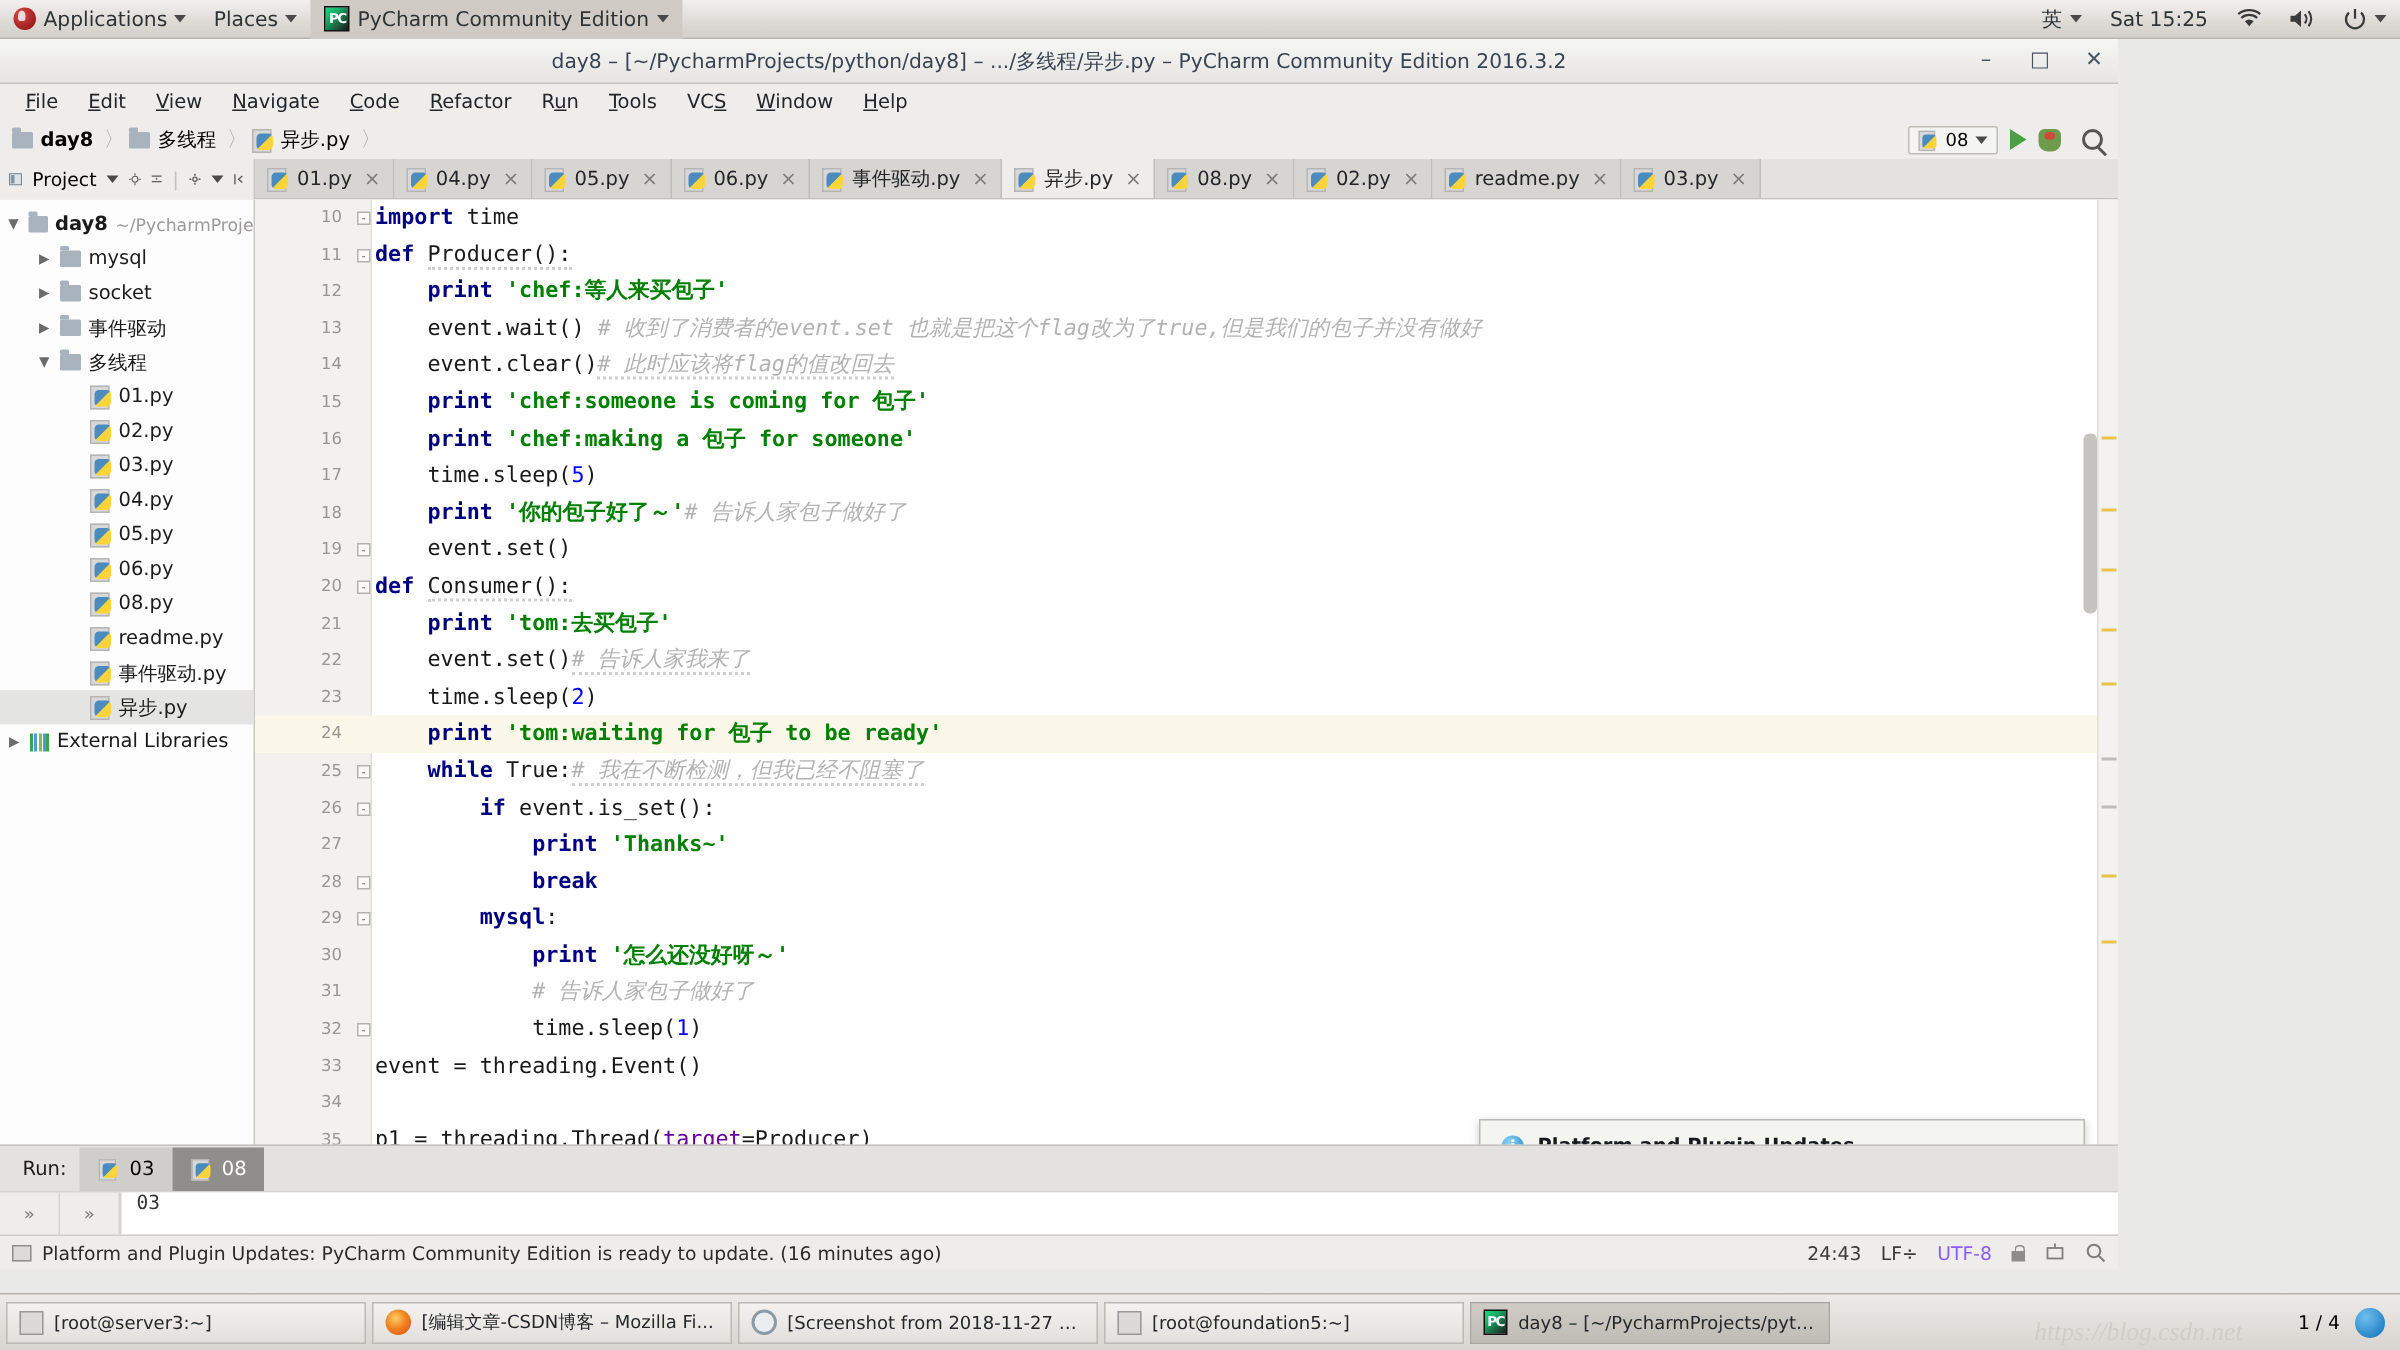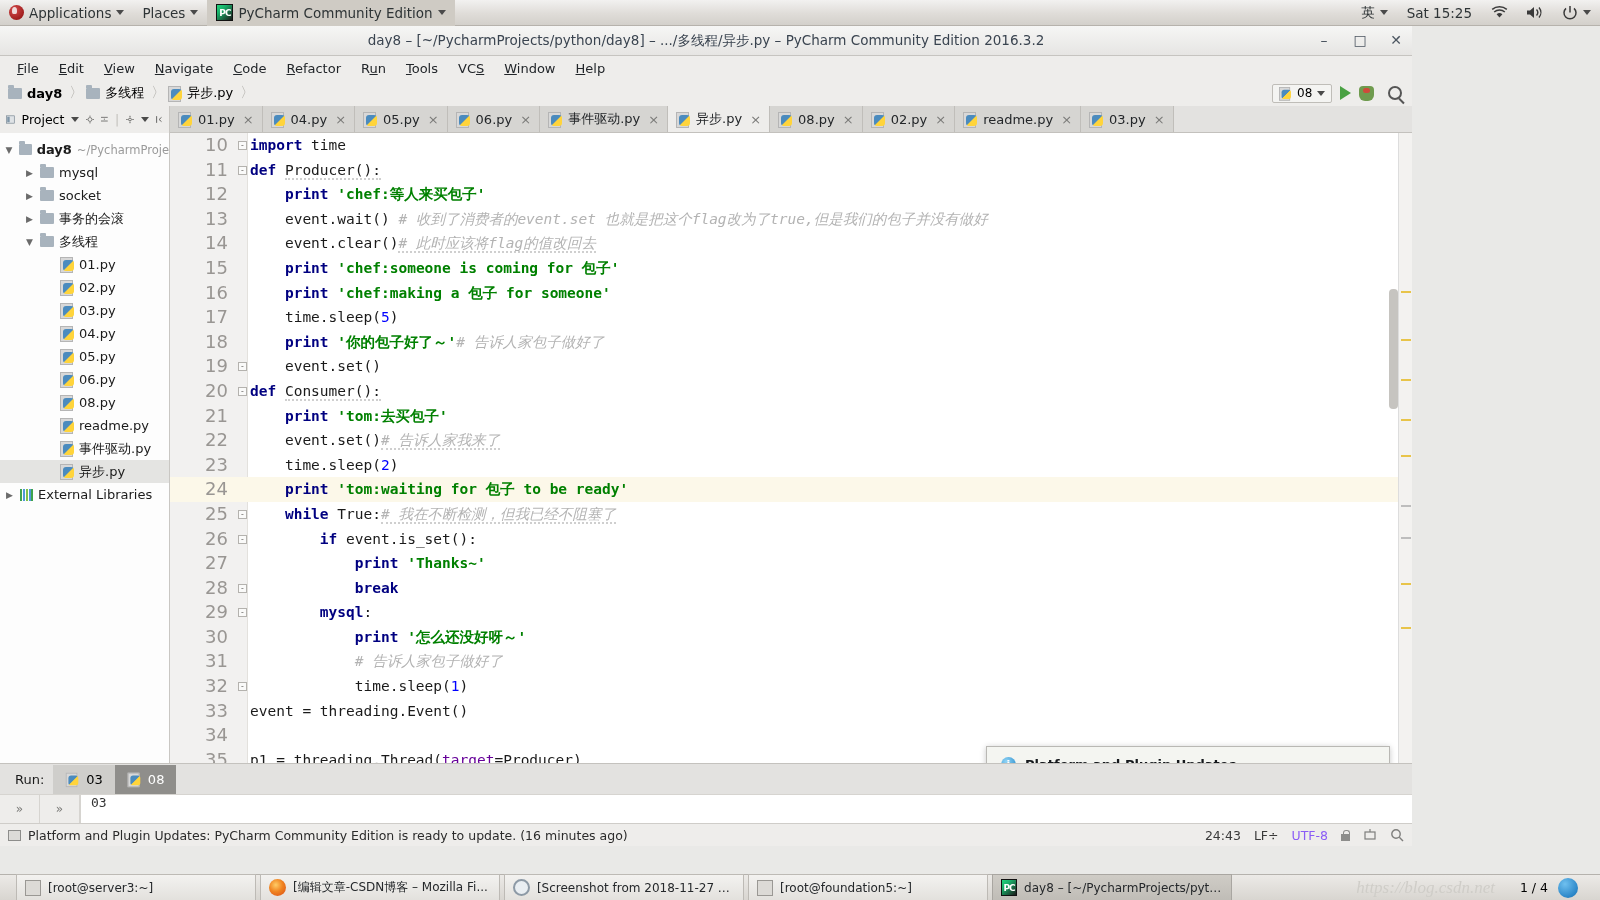--- a/index.html
+++ b/index.html
@@ -100,7 +100,7 @@
           font-family: "DejaVu Sans Mono", monospace; font-size: 14.5px; }
   .ln { position: relative; height: 24.6px; line-height: 24.6px; white-space: pre; }
   .ln.hl { background: #fcf8e9; }
-  .ln .num { position: absolute; left: 0; width: 58px; text-align: right; color: #999693; font-size: 18px;
+  .ln .num { position: absolute; left: 0; width: 58px; text-align: right; color: #999693; font-size: 11px;
              font-family: "DejaVu Sans", sans-serif; }
   .ln .txt { position: absolute; left: 80px; }
   .kw { color: #000080; font-weight: bold; }

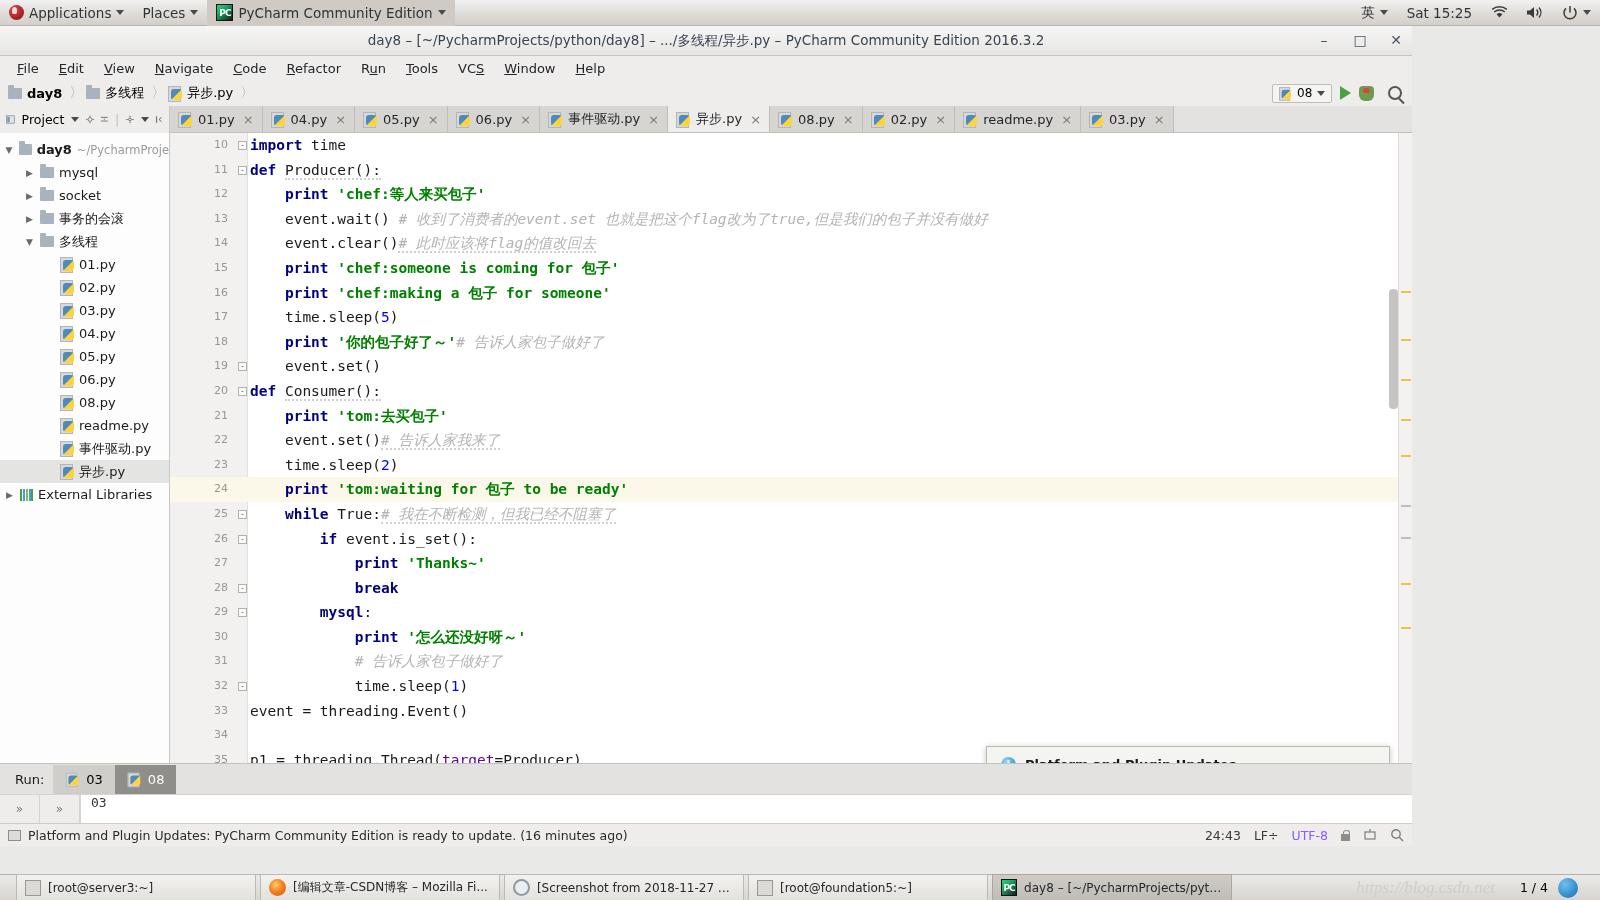--- a/index.html
+++ b/index.html
@@ -386,7 +386,7 @@
             <div class="trow" style="padding-left: 24px;">
               <span class="arrow">▶</span>
               <i class="folder-ico"></i>
-              <span class="tlabel">事务的会滚</span>
+              <span class="tlabel">事件驱动</span>
             </div>
             <div class="trow" style="padding-left: 24px;">
               <span class="arrow">▼</span>

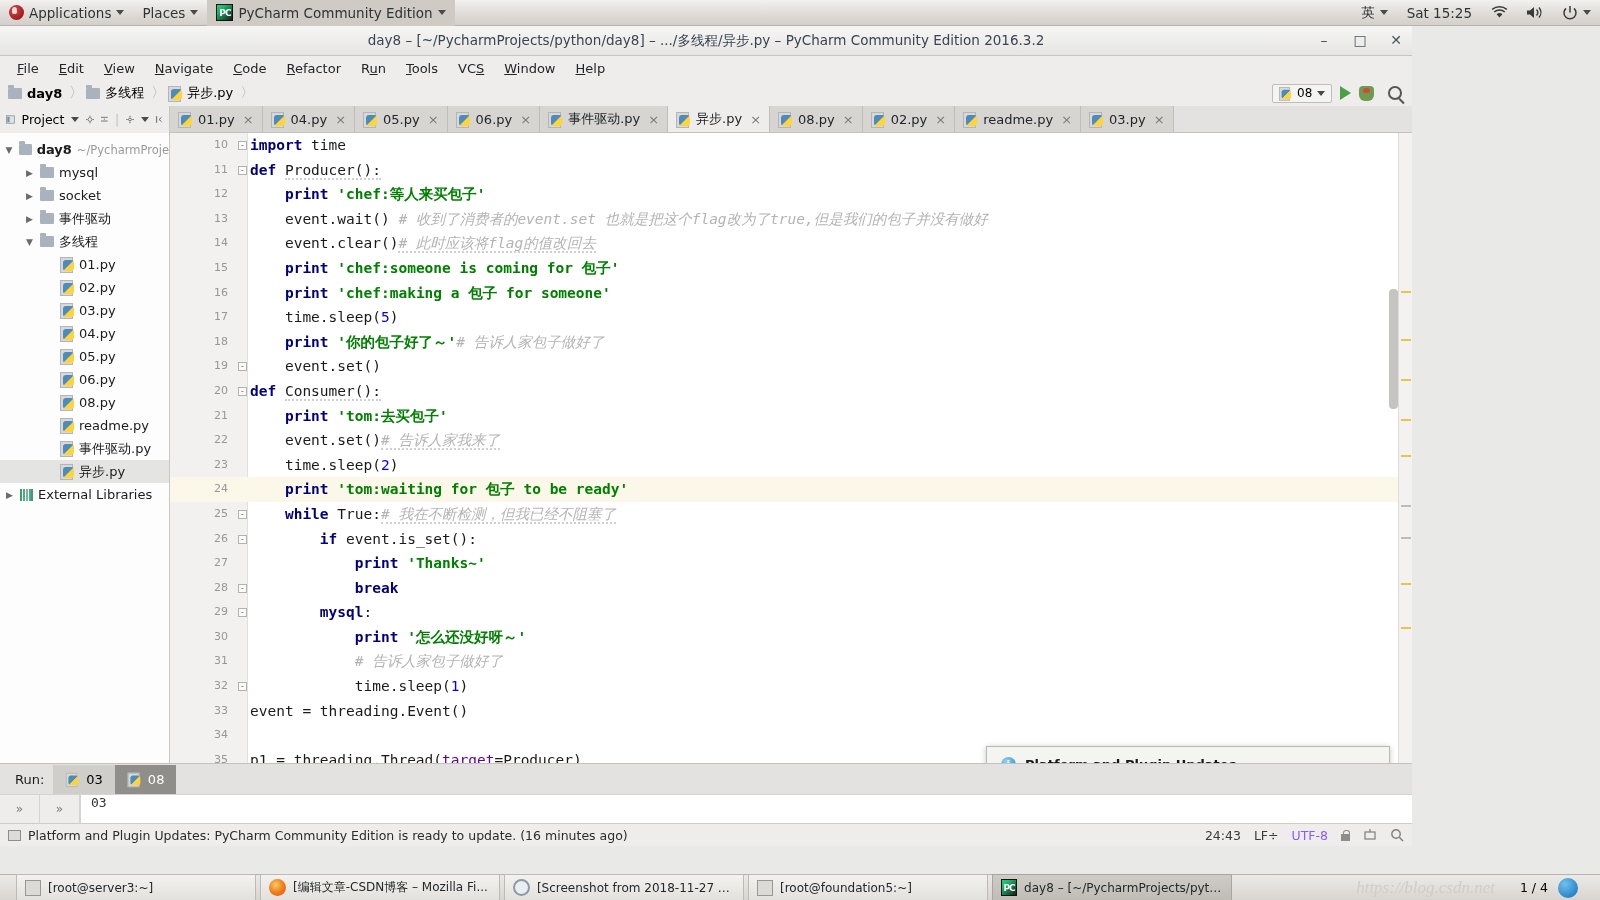--- a/index.html
+++ b/index.html
@@ -154,8 +154,8 @@
   .lock-ico:after{content:"";position:absolute;top:0;left:2px;width:5px;height:5px;border:1.5px solid #8d8d8b;border-bottom:none;border-radius:3px 3px 0 0;}
 
   
-  .taskbar { position: absolute; left:0; bottom:0; width: 1600px; height: 26px;
-    background: linear-gradient(to bottom,#eceae7,#d8d5d0); border-top:1px solid #b5b2ad; display:flex; align-items:center; gap:4px; padding: 0 16px;}
+  .taskbar { position: absolute; left:0; bottom:0; width: 1600px; height: 38px;
+    background: linear-gradient(to bottom,#eceae7,#d8d5d0); border-top:1px solid #b5b2ad; display:flex; align-items:center; gap:4px; padding: 0 4px;}
   .task { height: 28px; flex: 0 0 240px; display:flex; align-items:center; gap:7px; padding: 0 8px;
     background: linear-gradient(to bottom,#f3f2f0,#e2e0dc); border:1px solid #bdbab5; font-size: 12px; color:#25282b;
     white-space: nowrap; overflow: hidden; text-overflow: ellipsis; }

